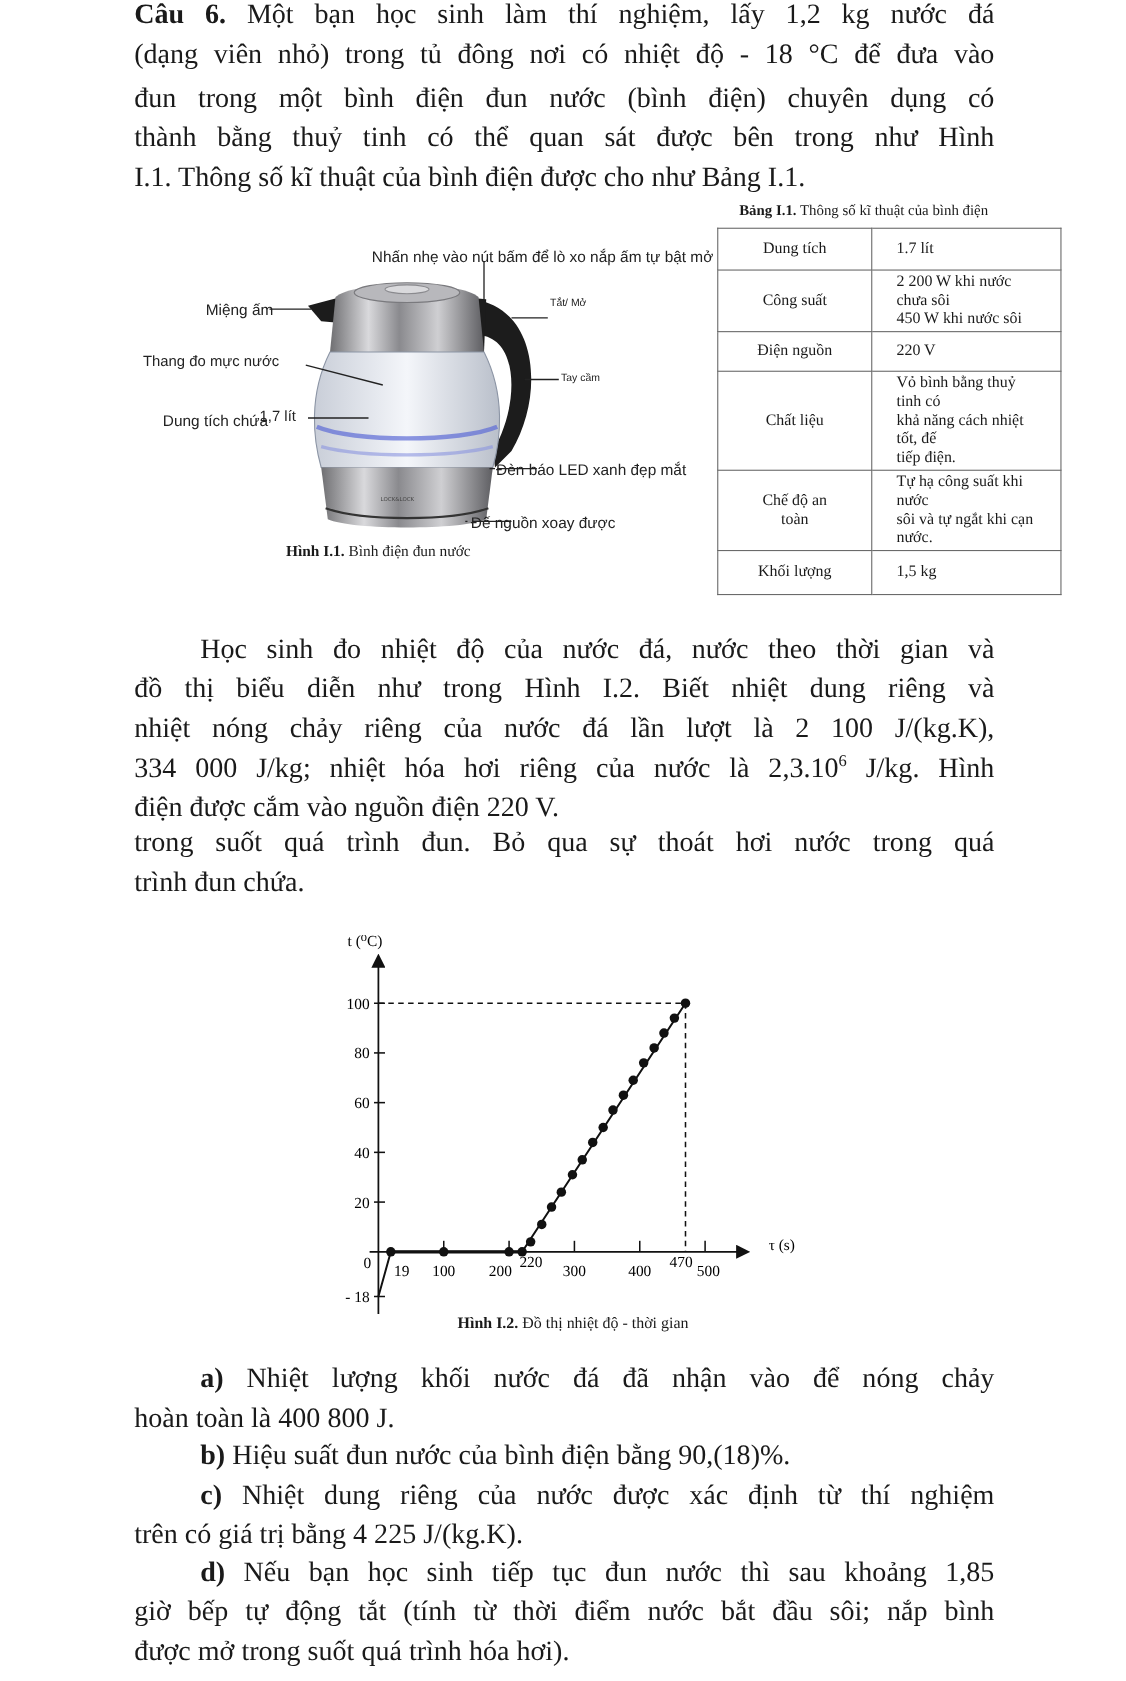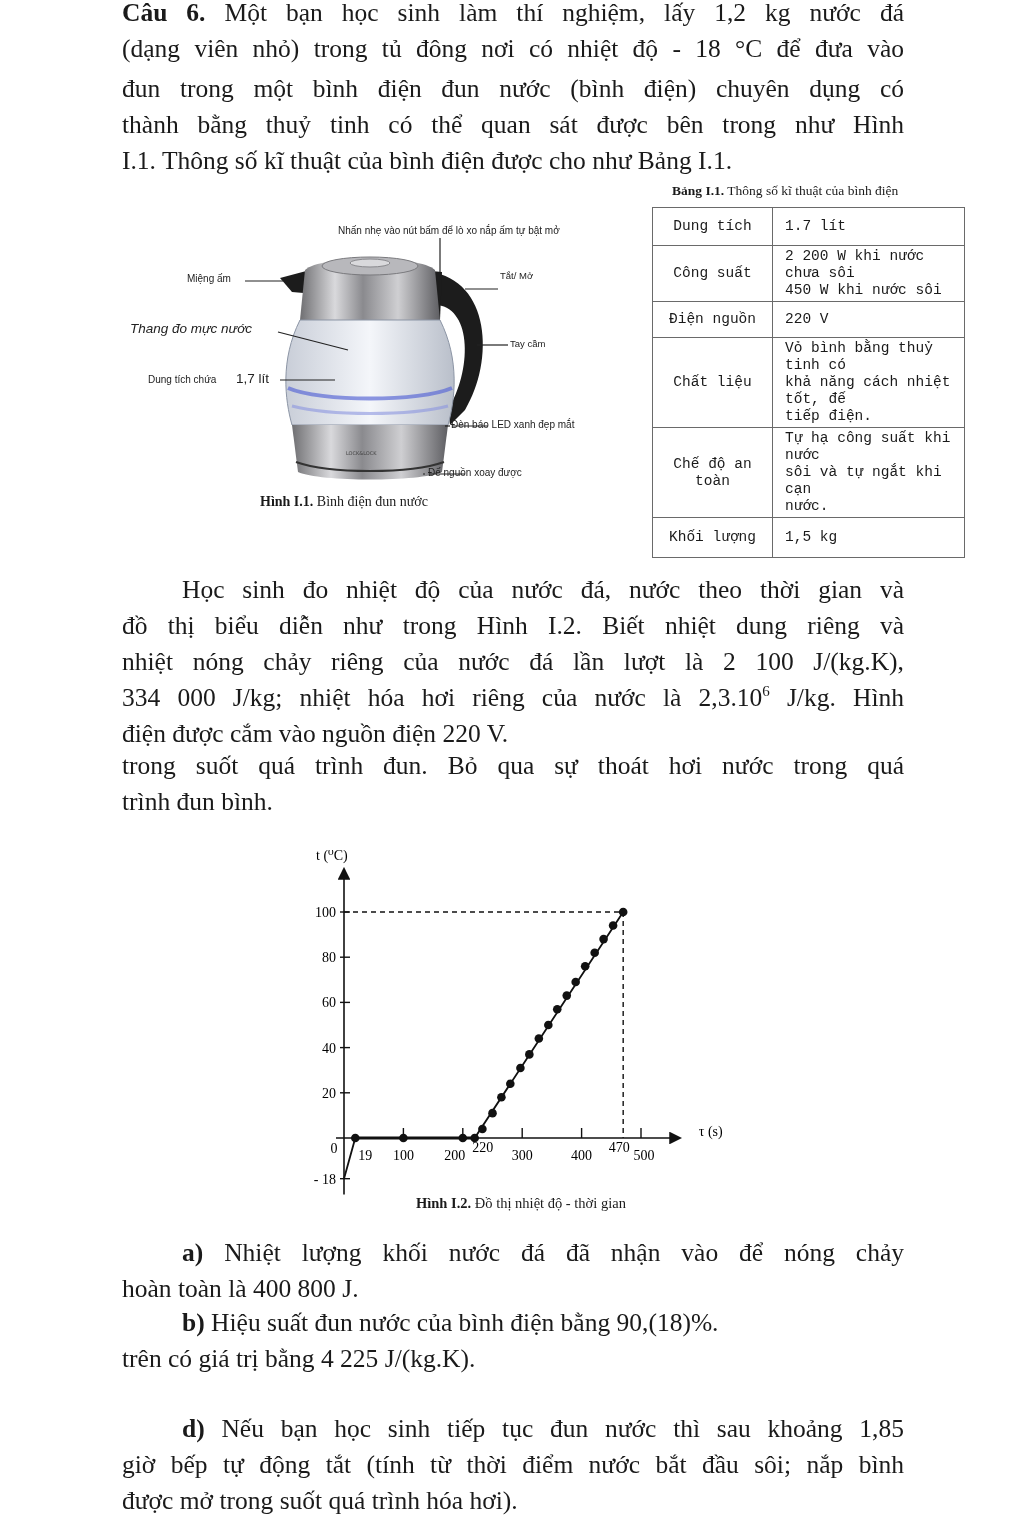--- a/index.html
+++ b/index.html
@@ -19,7 +19,7 @@
   #fig1-caption { position: absolute; left: 260px; top: 494px; font-size: 14px; white-space: nowrap; }
   #fig2-caption { position: absolute; left: 385px; top: 1195px; font-size: 14.5px; white-space: nowrap; margin-left: 31px; }
 
-  .kettle-label { position: absolute; font-family: "Liberation Sans", "DejaVu Sans", sans-serif; font-size: 10px; color: #222; white-space: nowrap; }
+  .kettle-label { position: absolute; font-family: "Liberation Sans", "DejaVu Sans", sans-serif; font-size: 14px; color: #222; white-space: nowrap; }
   .kettle-label.big { font-size: 13.5px; }
   #kettle-figure { position: absolute; left: 120px; top: 210px; width: 490px; height: 290px; }
   #chart { position: absolute; left: 290px; top: 850px; width: 440px; height: 345px; }

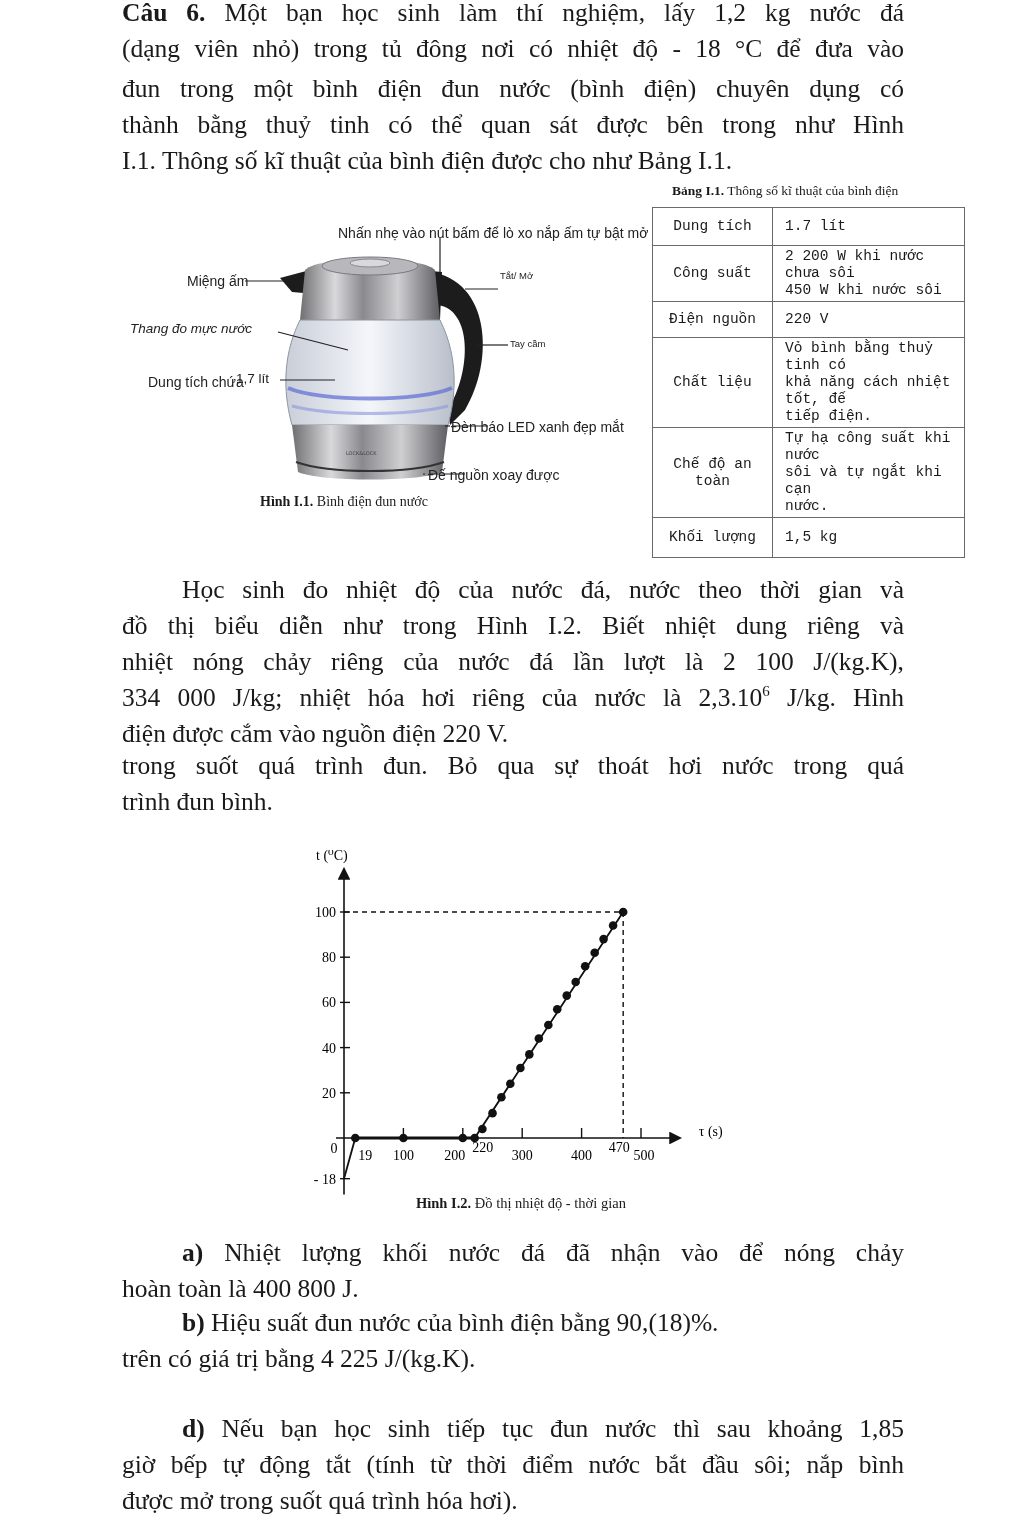--- a/index.html
+++ b/index.html
@@ -14,7 +14,7 @@
 
   #table-caption { position: absolute; left: 672px; top: 183px; font-size: 13.5px; white-space: nowrap; }
   table.spec { position: absolute; left: 652px; top: 207px; width: 313px; border-collapse: collapse; font-size: 14.5px; line-height: 17px; }
-  table.spec td { border: 1.5px solid #6a6a6a; padding: 2px 12px; vertical-align: middle; font-family: Liberation Mono, monospace; }
+  table.spec td { border: 1.5px solid #6a6a6a; padding: 2px 22px; vertical-align: middle; }
   table.spec td.k { width: 95px; text-align: center; }
   #fig1-caption { position: absolute; left: 260px; top: 494px; font-size: 14px; white-space: nowrap; }
   #fig2-caption { position: absolute; left: 385px; top: 1195px; font-size: 14.5px; white-space: nowrap; margin-left: 31px; }

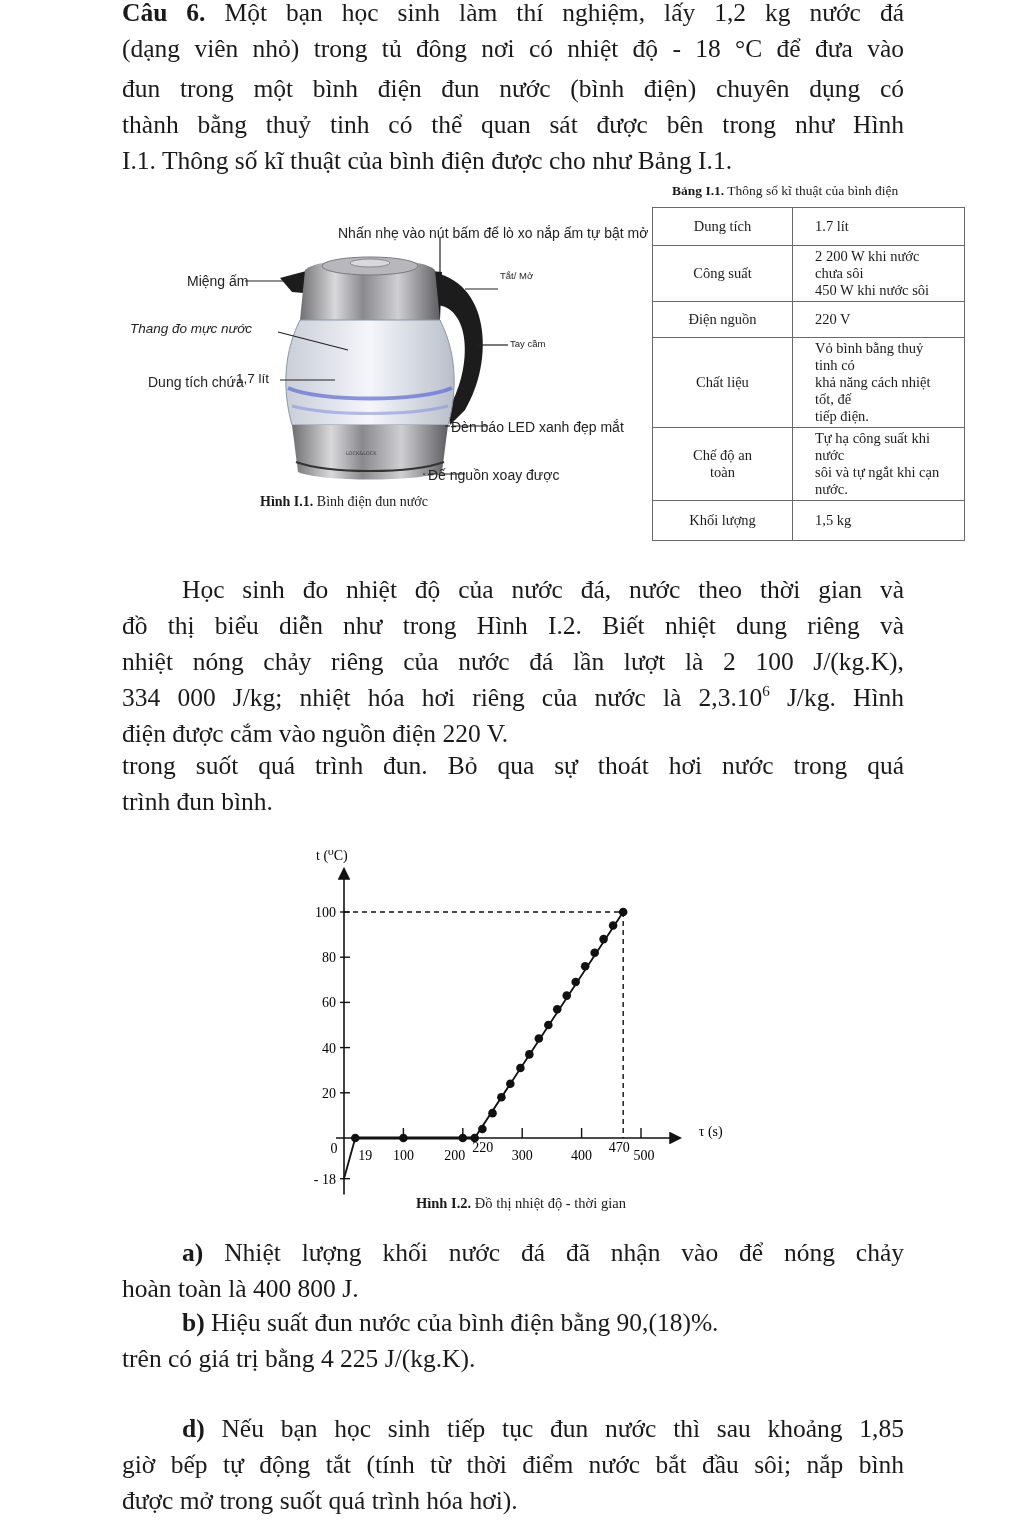--- a/index.html
+++ b/index.html
@@ -86,7 +86,7 @@
   <span class="kettle-label" style="left:218px; top:15px;">Nhấn nhẹ vào nút bấm để lò xo nắp ấm tự bật mở</span>
   <span class="kettle-label" style="left:67px; top:63px;">Miệng ấm</span>
   <span class="kettle-label" style="left:380px; top:60px; font-size:9.5px;">Tắt/ Mở</span>
-  <span class="kettle-label big" style="left:10px; top:111px;font-style:italic;">Thang đo mực nước</span>
+  <span class="kettle-label big" style="left:10px; top:111px;">Thang đo mực nước</span>
   <span class="kettle-label" style="left:390px; top:128px; font-size:9.5px;">Tay cầm</span>
   <span class="kettle-label" style="left:28px; top:164px;">Dung tích chứa</span>
   <span class="kettle-label big" style="left:116px; top:161px;text-align:right;">1,7 lít</span>

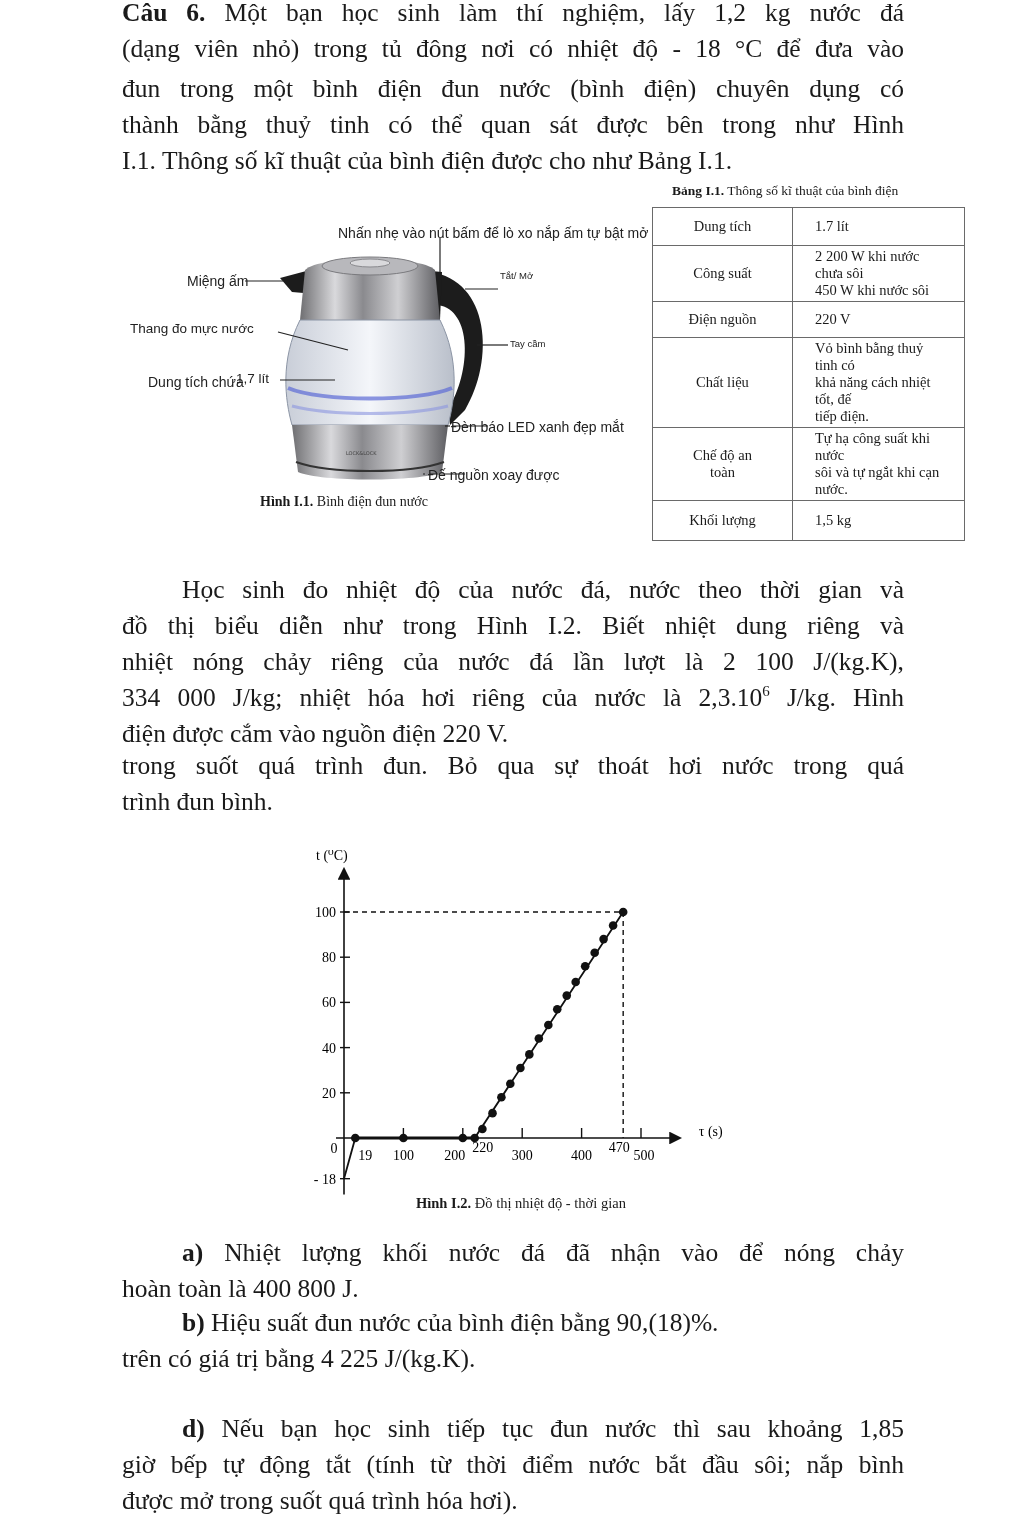--- a/index.html
+++ b/index.html
@@ -135,7 +135,7 @@
 
 <div class="para" style="top: 748px;">
   <span class="line">trong suốt quá trình đun. Bỏ qua sự thoát hơi nước trong quá</span>
-  <span class="line last">trình đun bình.</span>
+  <span class="line last">trình đun chứa.</span>
 </div>
 
 <svg id="chart" width="440" height="345" viewBox="0 0 440 345">

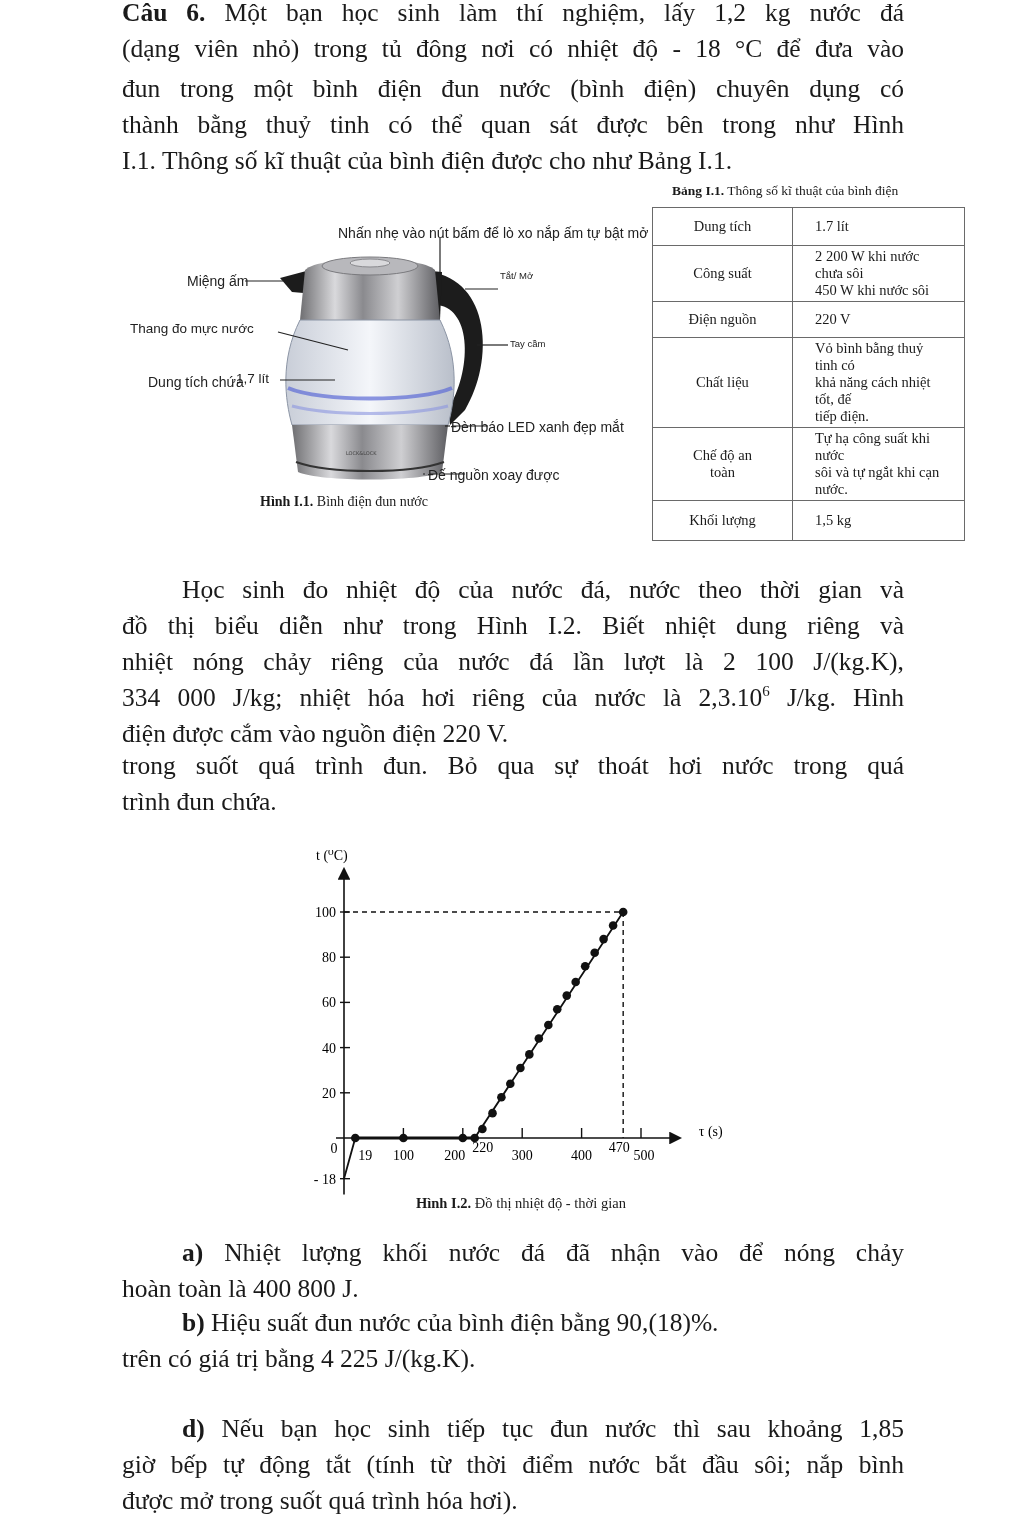--- a/index.html
+++ b/index.html
@@ -209,6 +209,7 @@
   <span class="line indent last"><b>b)</b><span> Hiệu suất đun nước của bình điện bằng 90,(18)%.</span></span>
 </div>
 <div class="para" style="top: 1341px;">
+  <span class="line indent"><b>c)</b><span> Nhiệt dung riêng của nước được xác định từ thí nghiệm</span></span>
   <span class="line last">trên có giá trị bằng 4 225 J/(kg.K).</span>
 </div>
 <div class="para" style="top: 1411px;">

